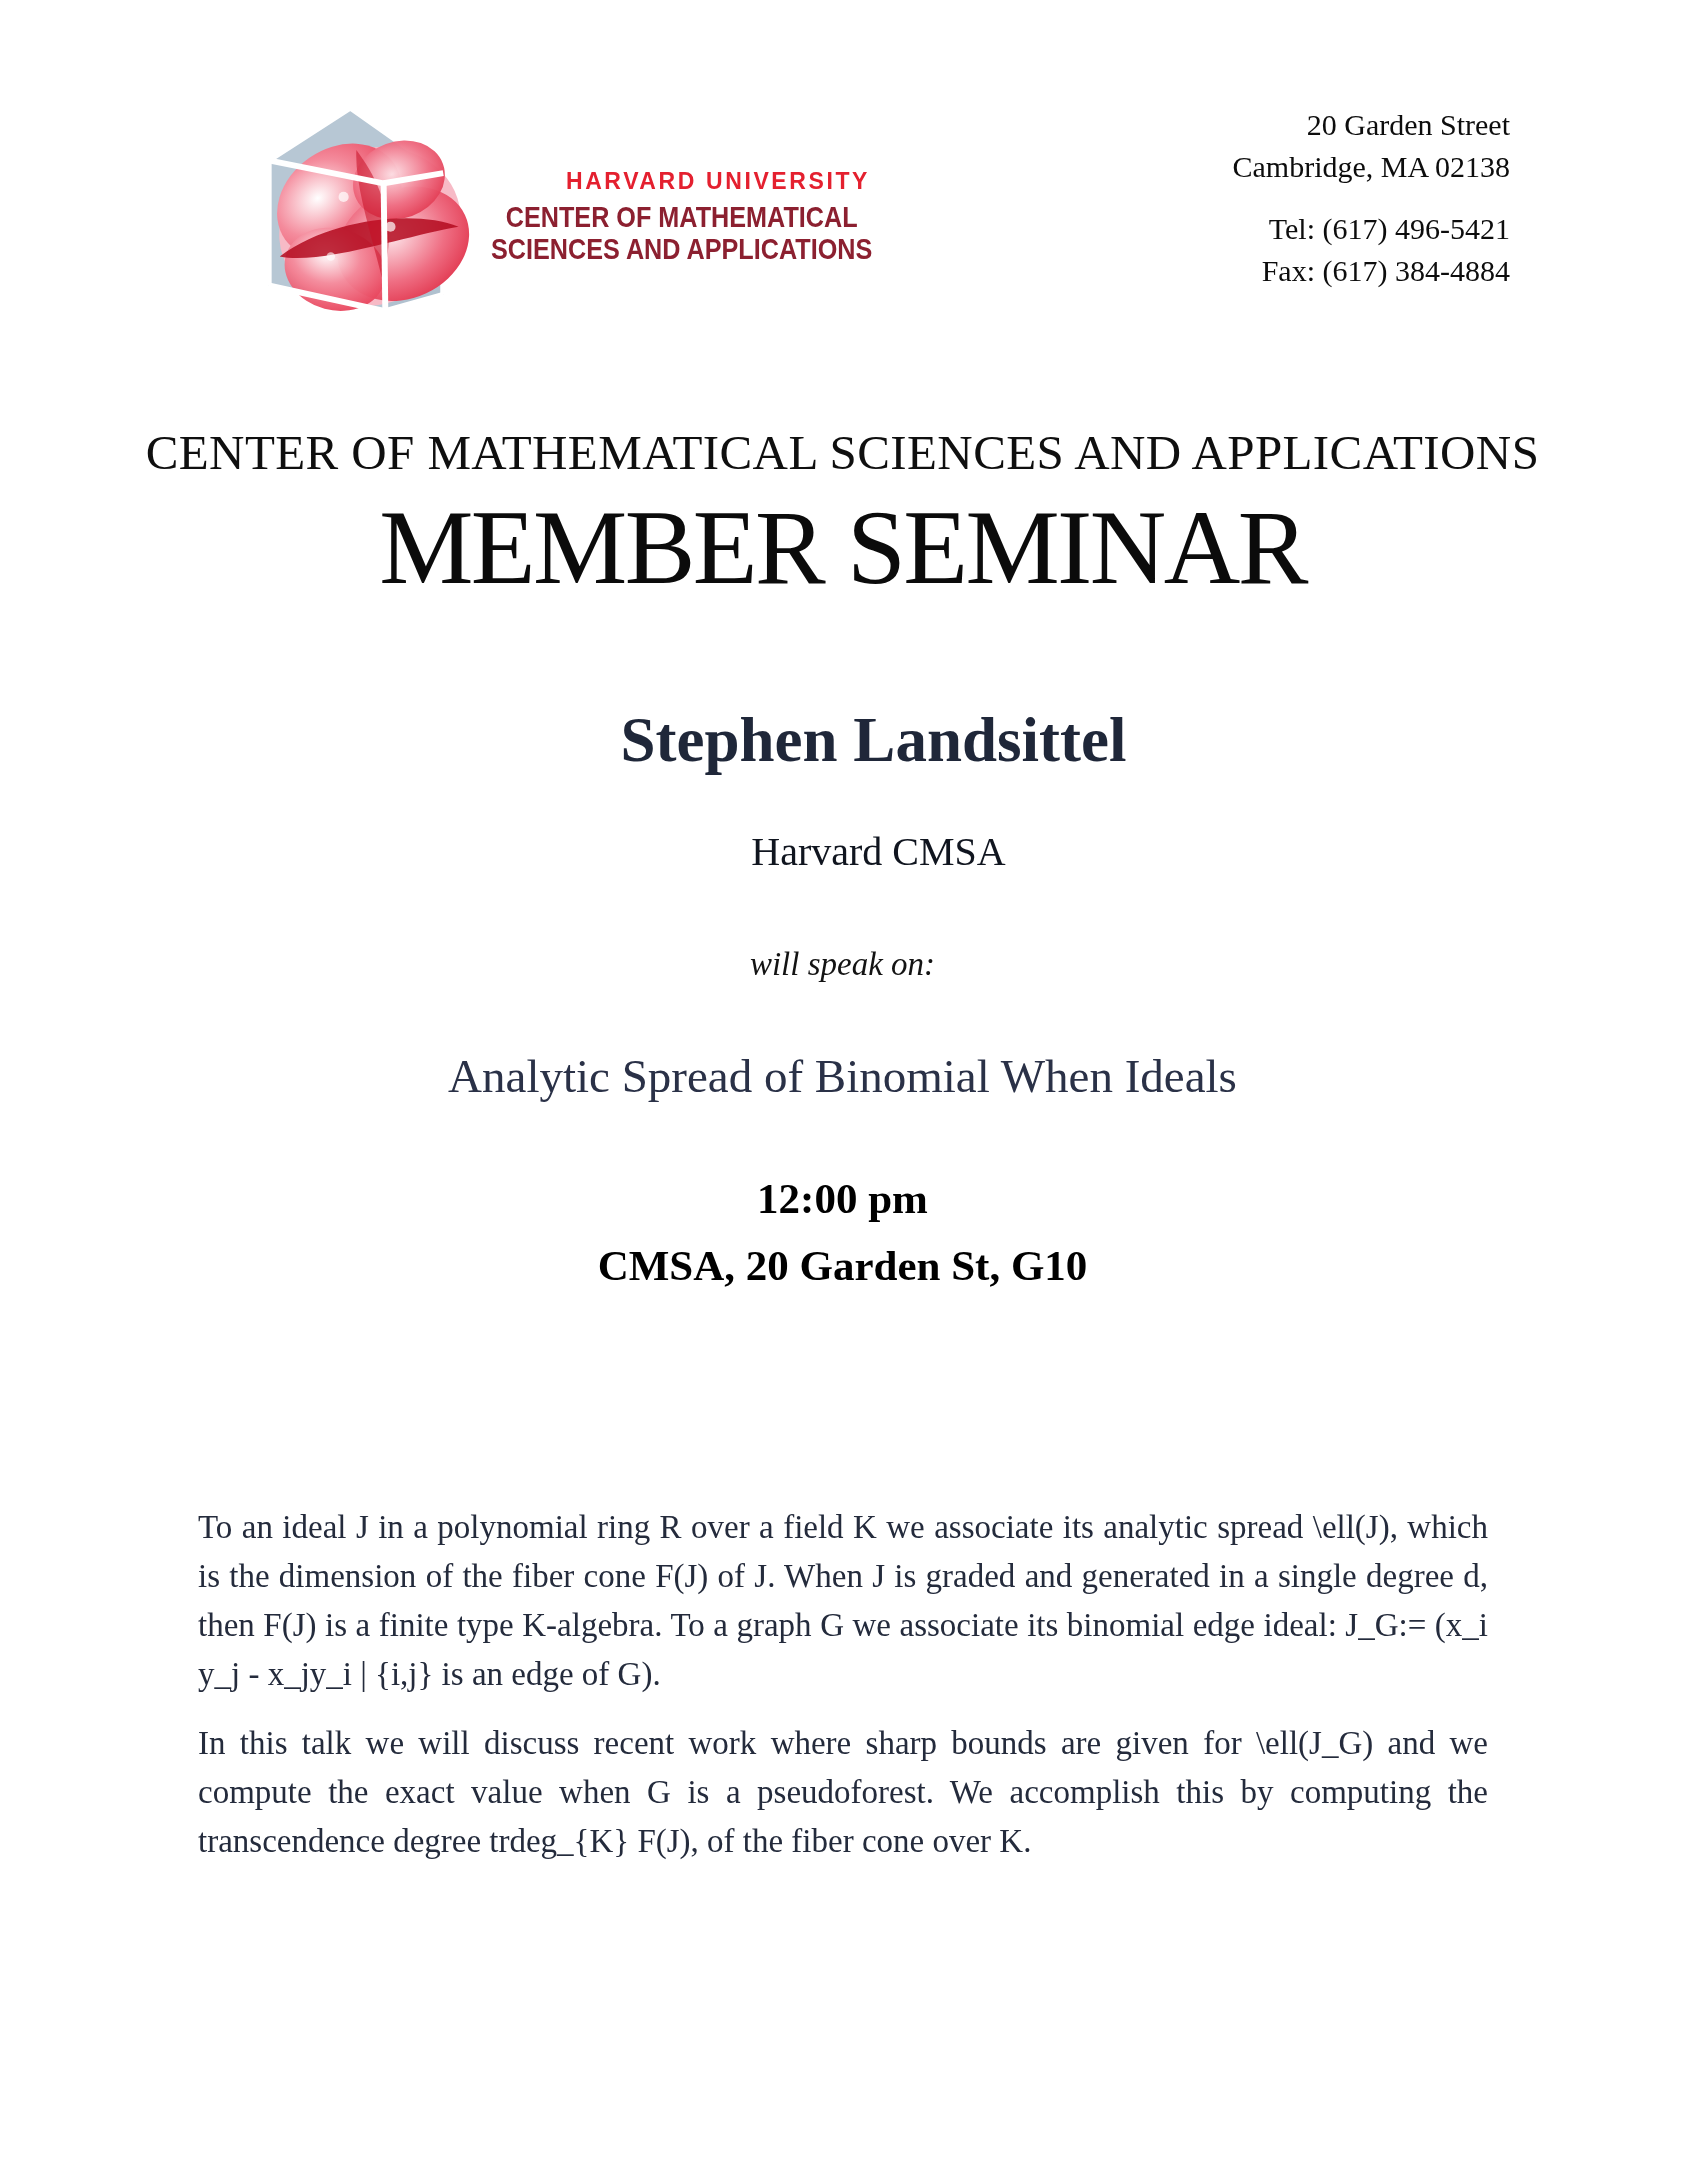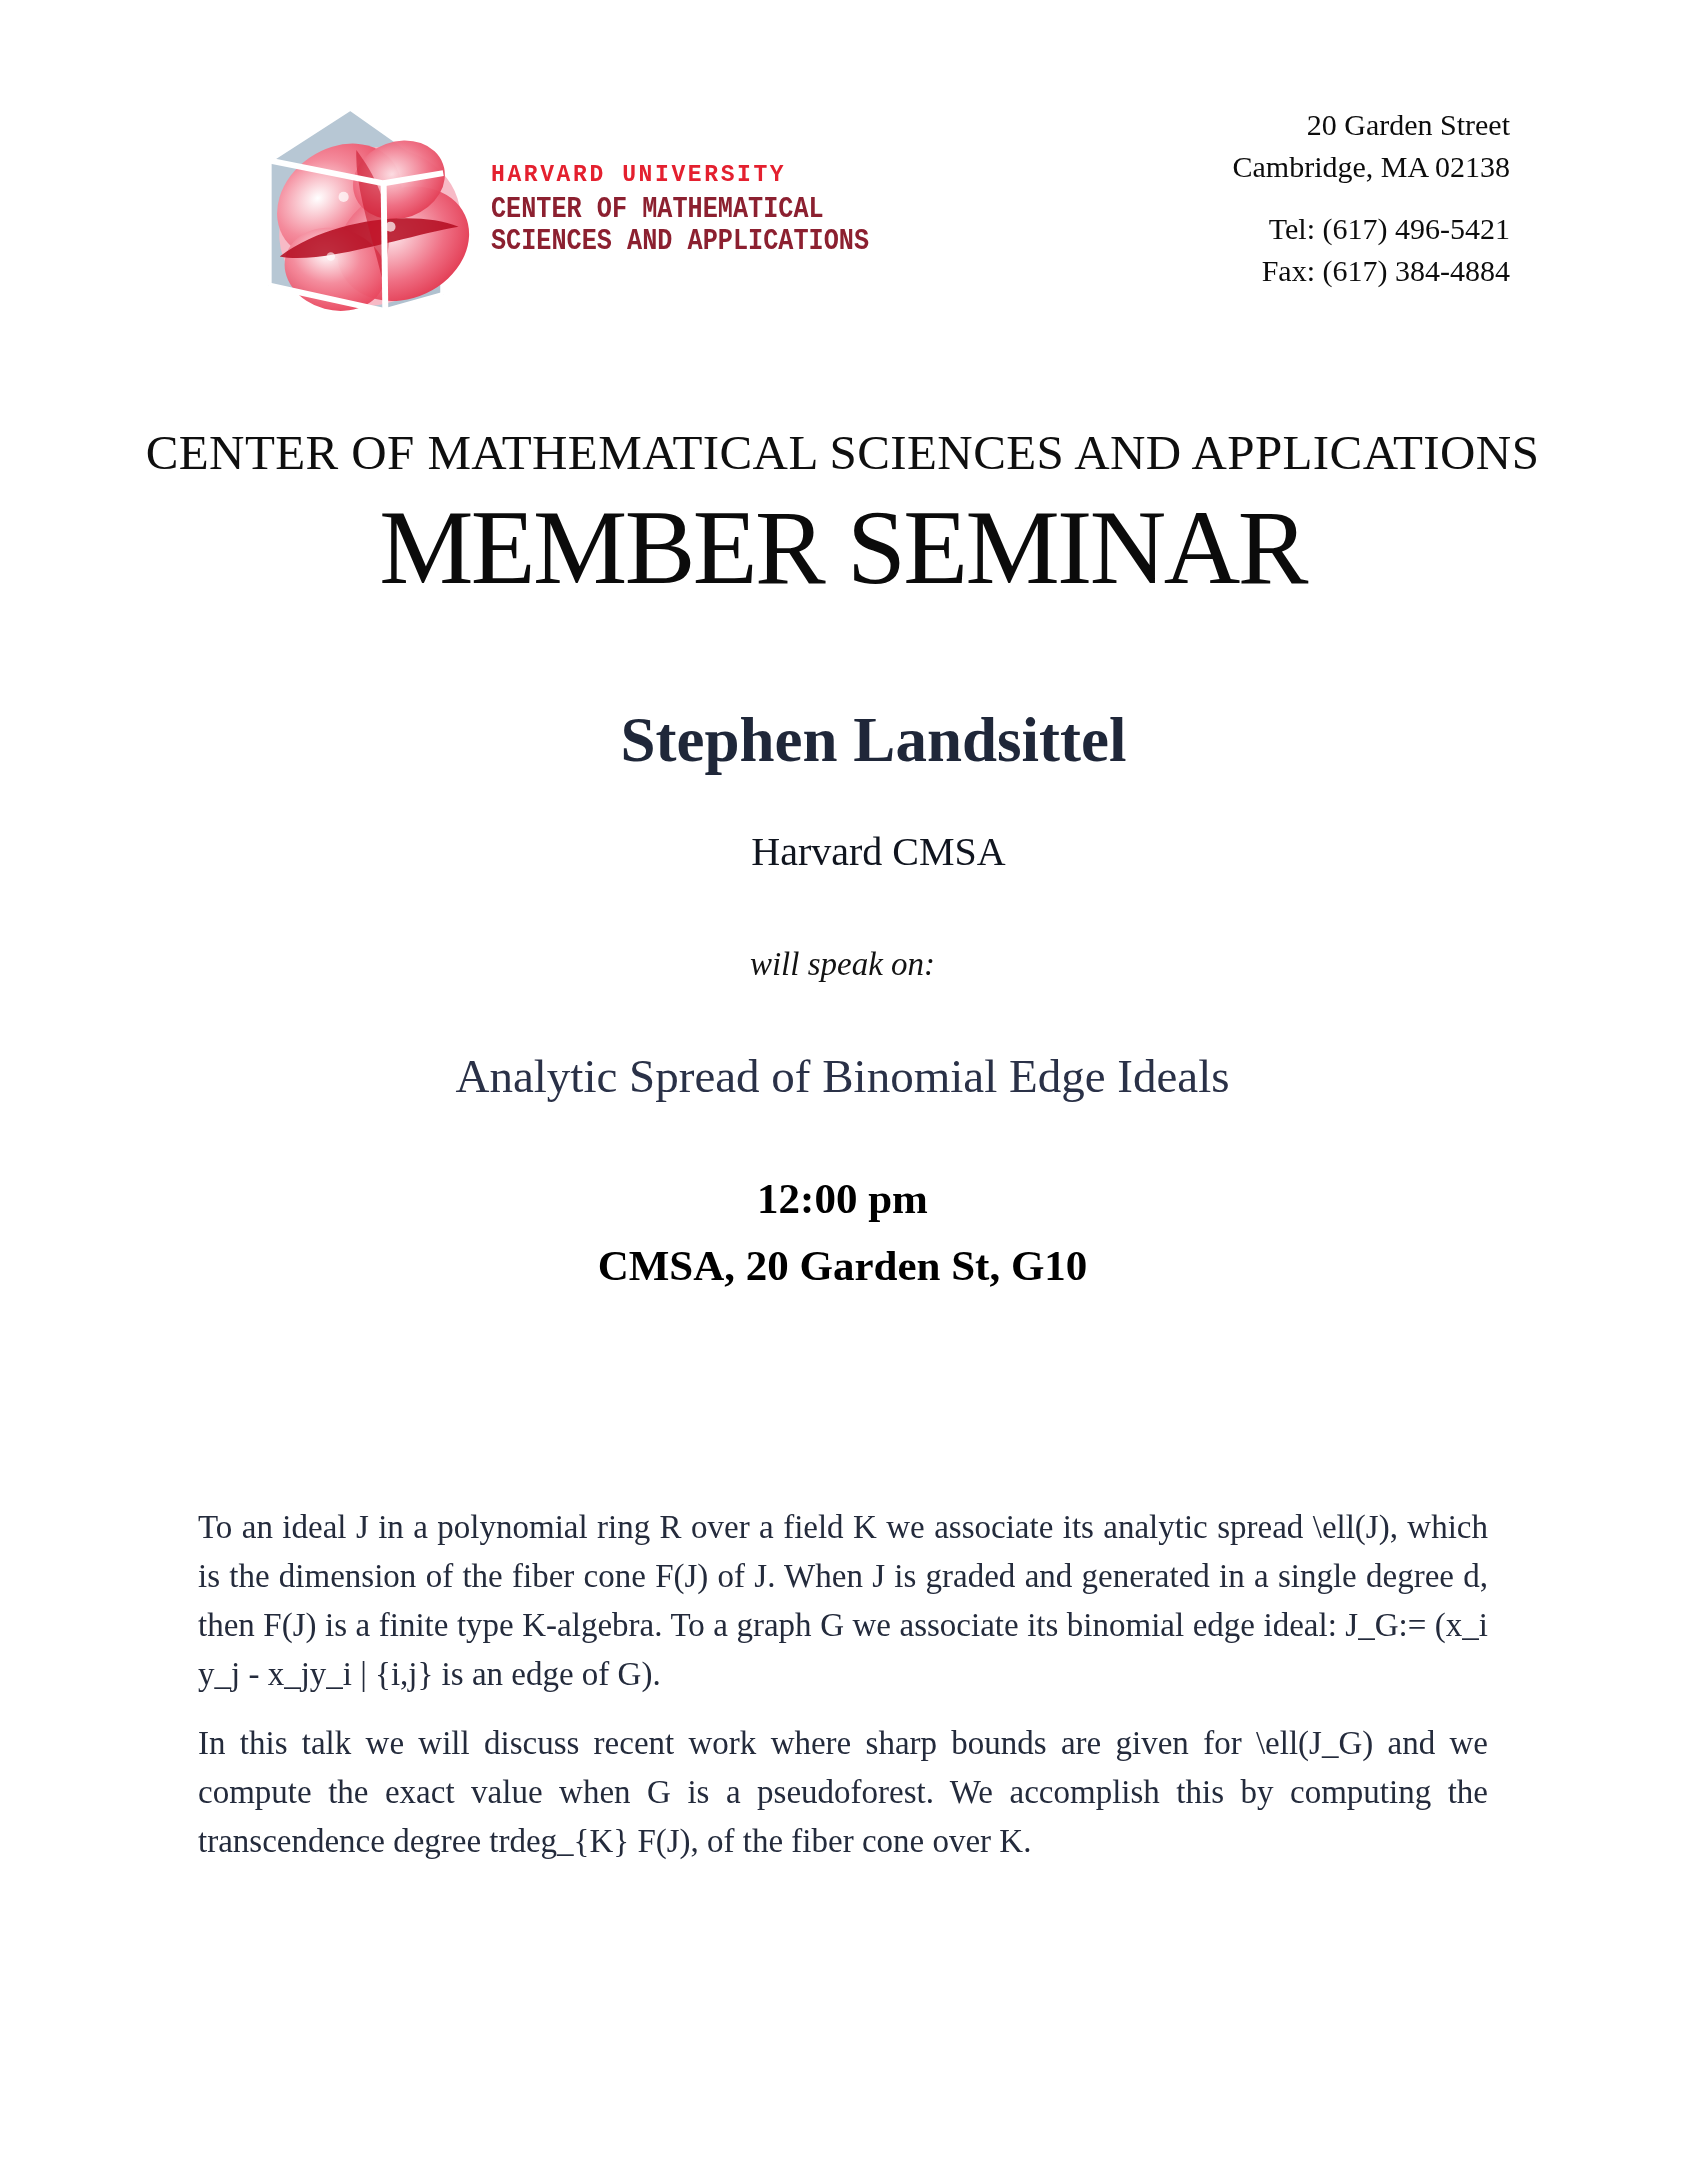--- a/index.html
+++ b/index.html
@@ -10,7 +10,7 @@
 
   
   .logo-cube { position:absolute; left:254px; top:99px; width:232px; height:218px; }
-  .logo-text { position:absolute; left:491px; top:162px; font-family:Liberation Mono, monospace; }
+  .logo-text { position:absolute; left:491px; top:168px; font-family:Liberation Sans, sans-serif;text-align:center; }
   .logo-line1 { color:#e4202f; font-weight:bold; font-size:23px; letter-spacing:2.6px; margin-bottom:6px; white-space:nowrap; }
   .logo-line2 { color:#8c2030; font-weight:bold; font-size:30px; line-height:31.5px;
                 transform:scaleX(0.84); transform-origin:left center; white-space:nowrap; }

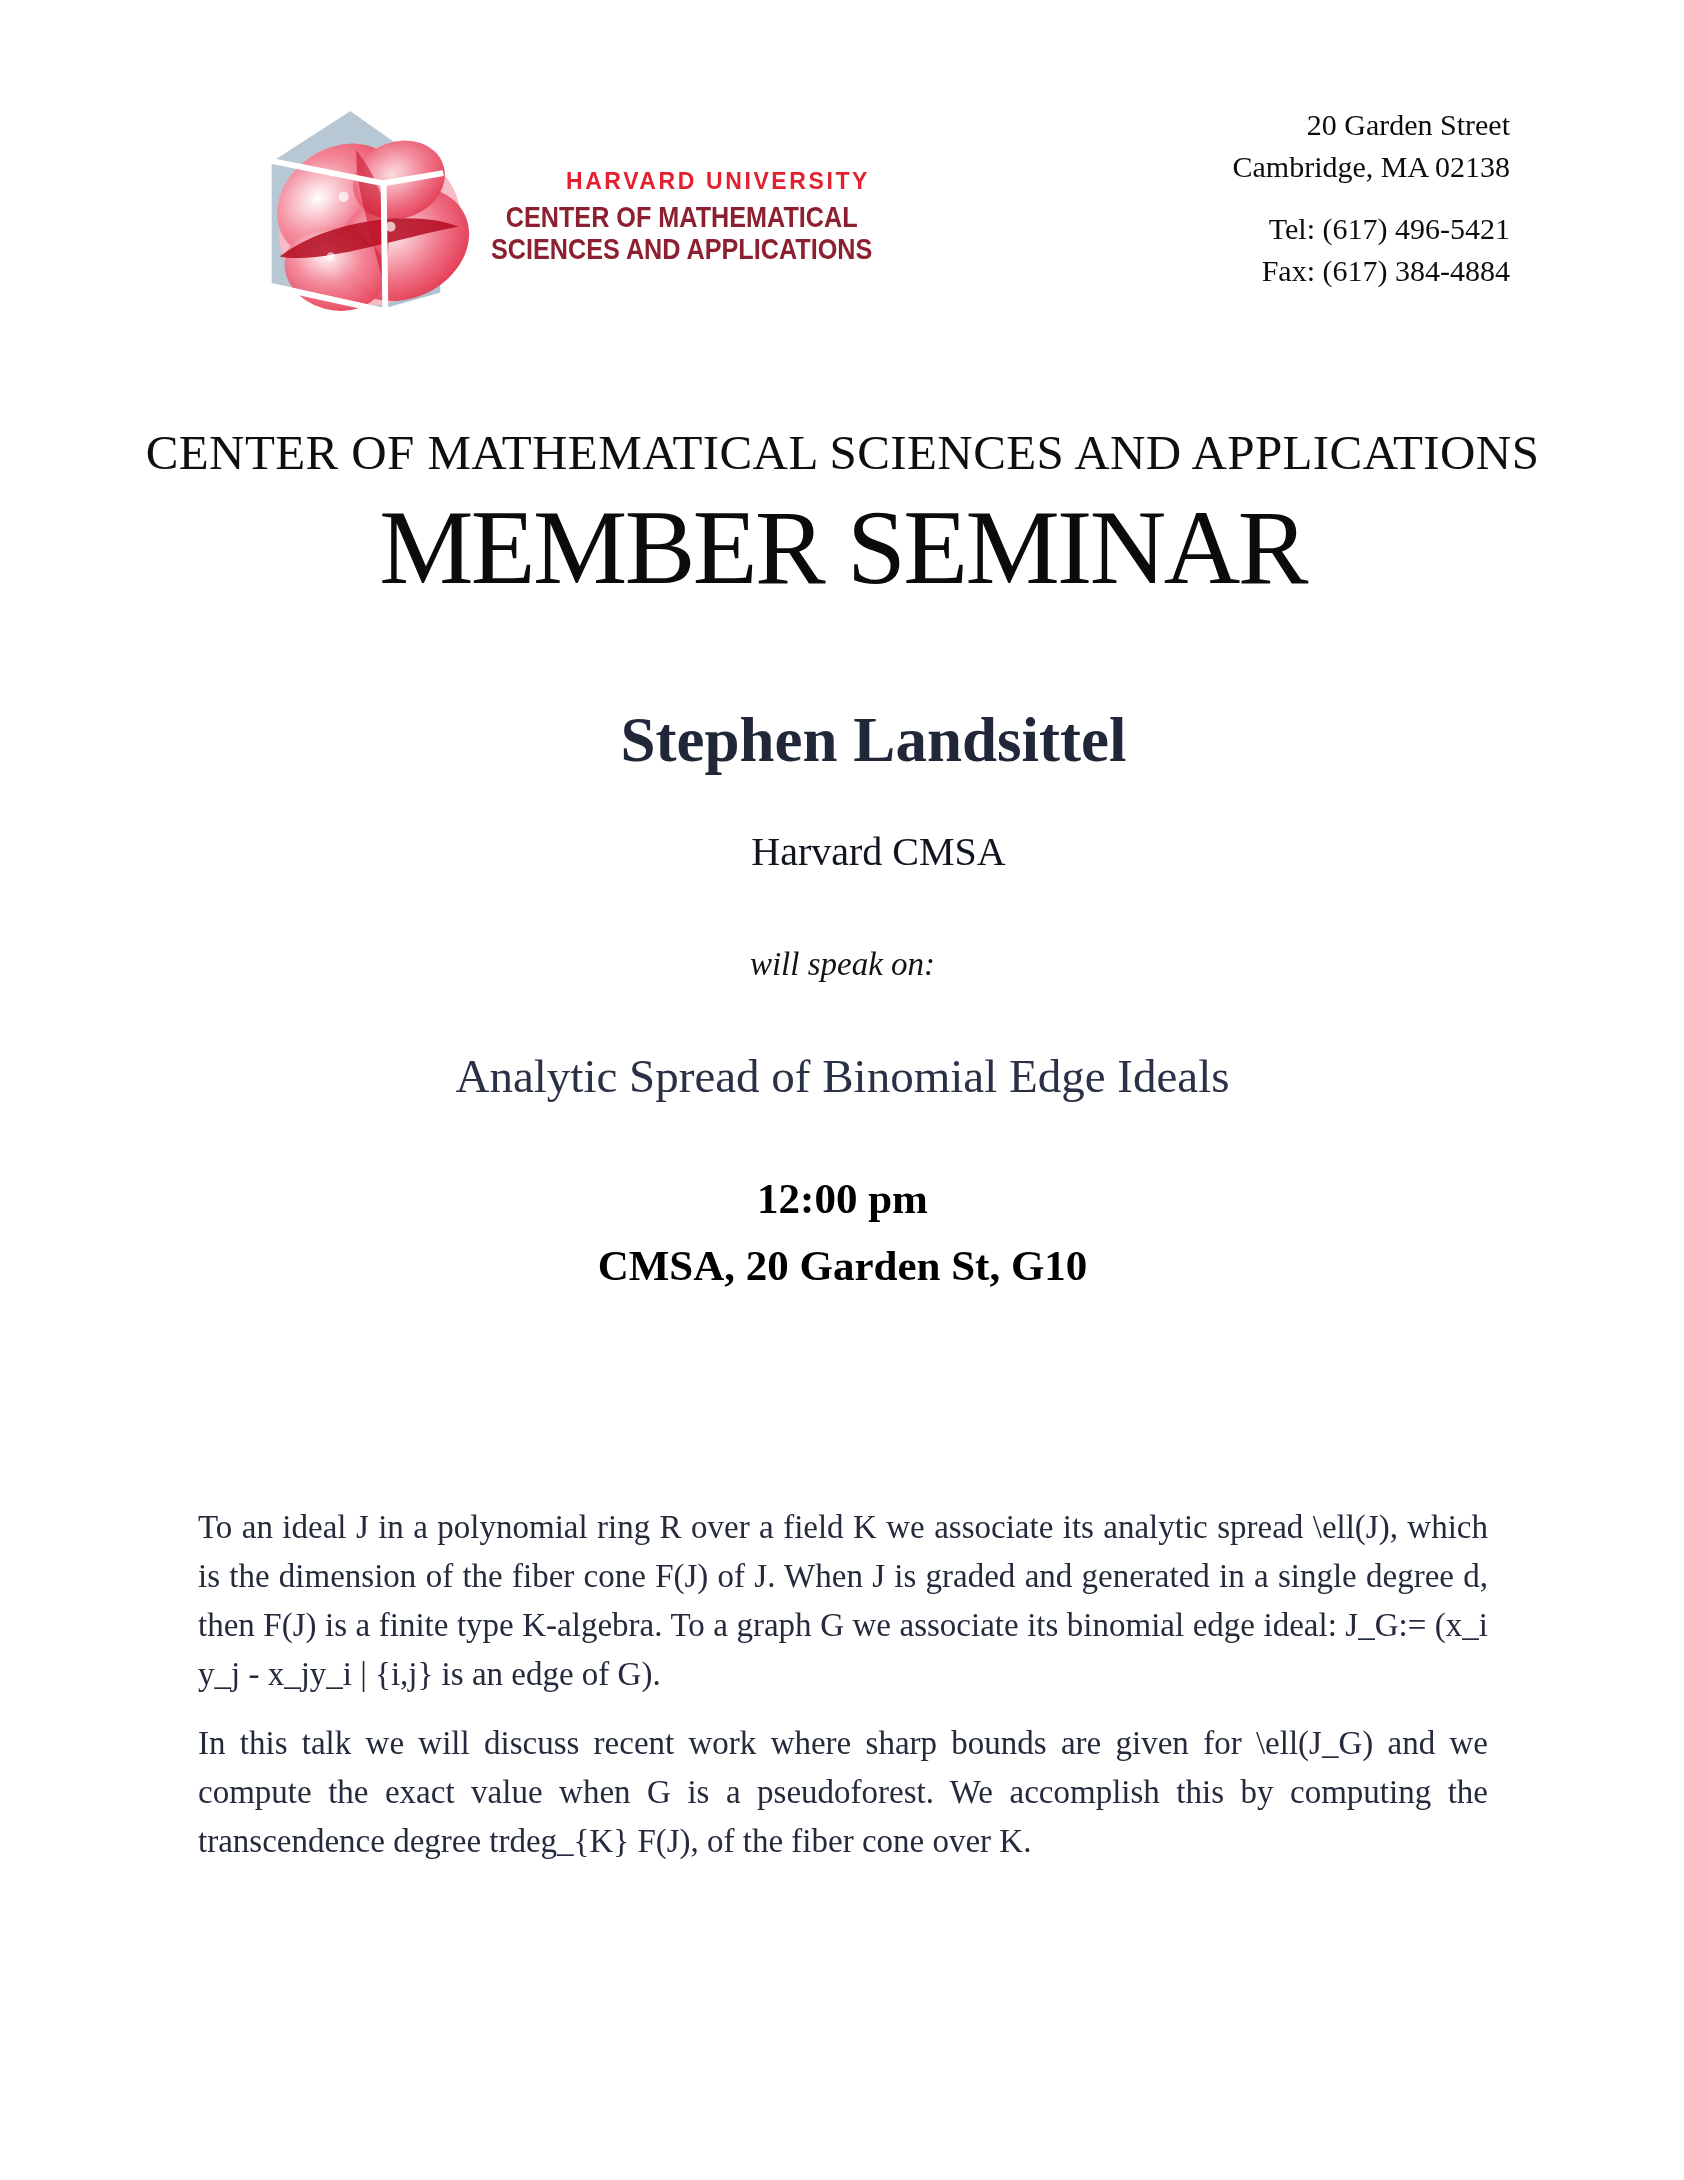--- a/index.html
+++ b/index.html
@@ -94,7 +94,7 @@
   <div class="centered speaker">Stephen Landsittel</div>
   <div class="centered affiliation">Harvard CMSA</div>
   <div class="centered leadin">will speak on:</div>
-  <div class="centered talk-title">Analytic Spread of Binomial Edge Ideals</div>
+  <div class="centered talk-title">Analytic Spread of Binomial When Ideals</div>
 
   <div class="centered when-where">
     <div>12:00 pm</div>

